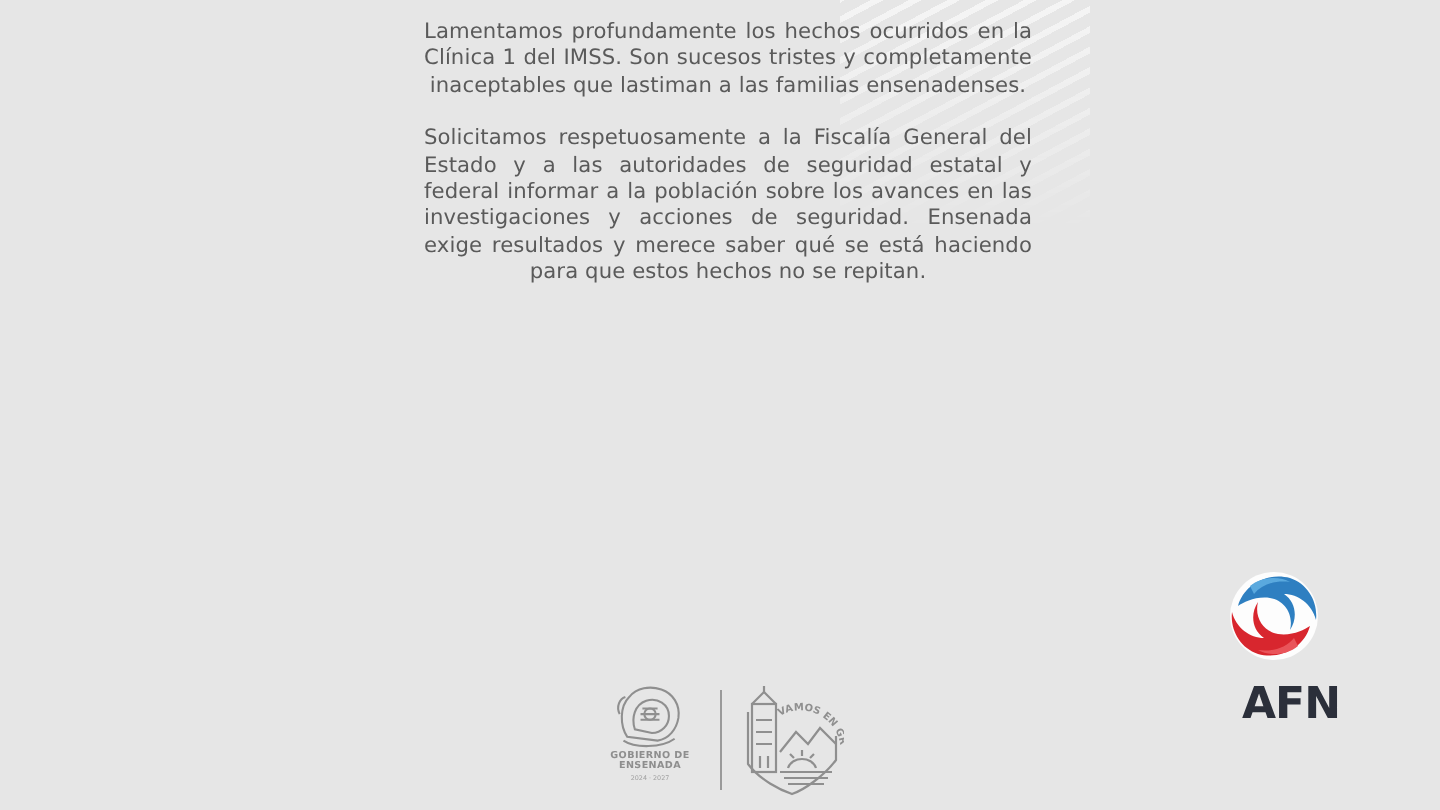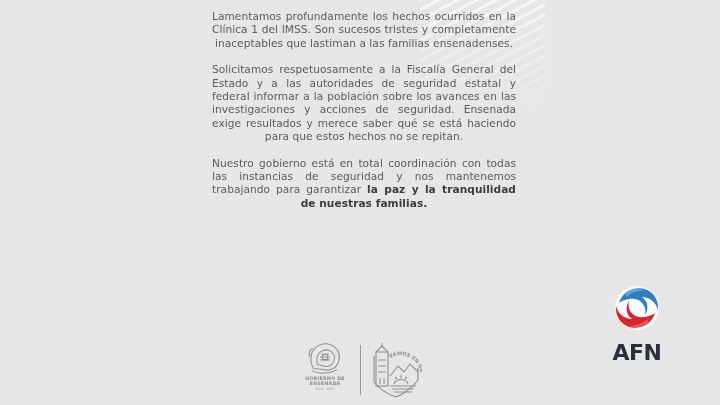--- a/index.html
+++ b/index.html
@@ -138,9 +138,6 @@
   <p>
     <span>Solicitamos respetuosamente a la Fiscalía General del Estado y a las autoridades de seguridad estatal y federal informar a la población sobre los avances en las investigaciones y acciones de seguridad. Ensenada exige resultados y merece saber qué se está haciendo para que estos hechos no se repitan.</span>
   </p>
-  <p>
-    <span>Nuestro gobierno está en total coordinación con todas las instancias de seguridad y nos mantenemos trabajando para garantizar </span><b>la paz y la tranquilidad de nuestras familias.</b>
-  </p>
 </div>
 
 <div class="logos">

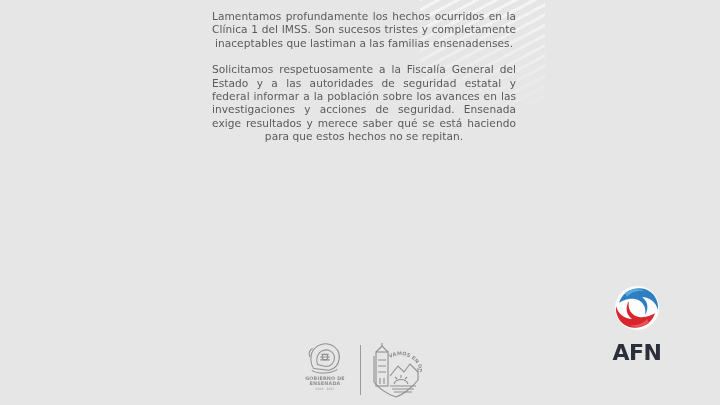--- a/index.html
+++ b/index.html
@@ -117,7 +117,7 @@
       left: 0;
       top: 58px;
       width: 66px;
-      text-align: center;
+      text-align: right;
       font-family: "DejaVu Sans", sans-serif;
       font-weight: bold;
       font-size: 22px;

